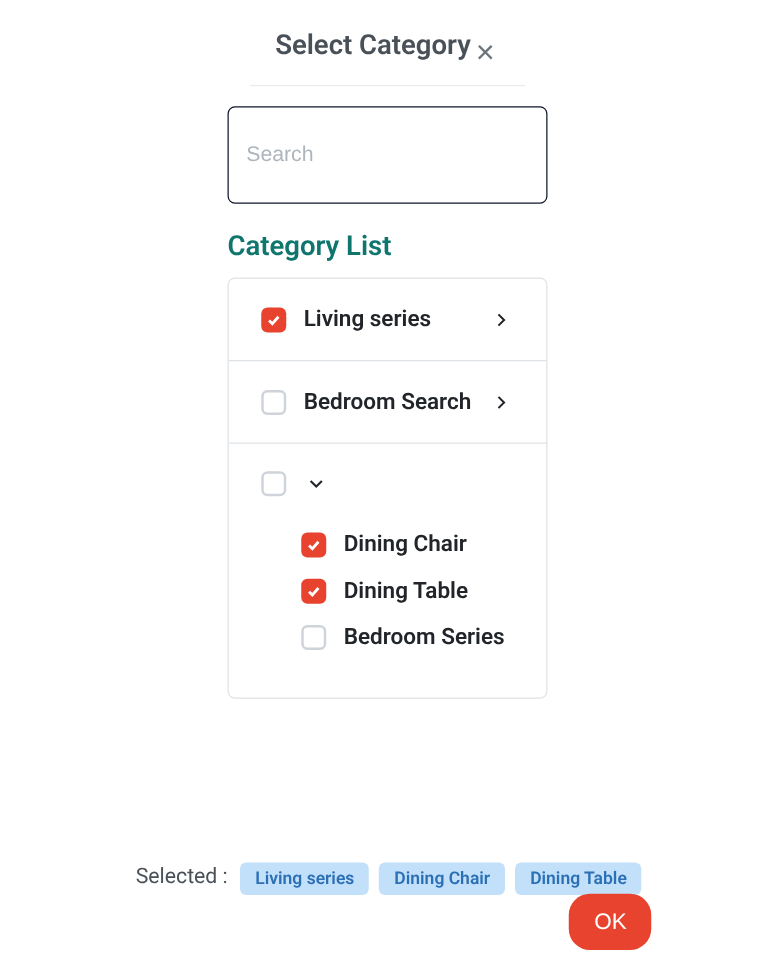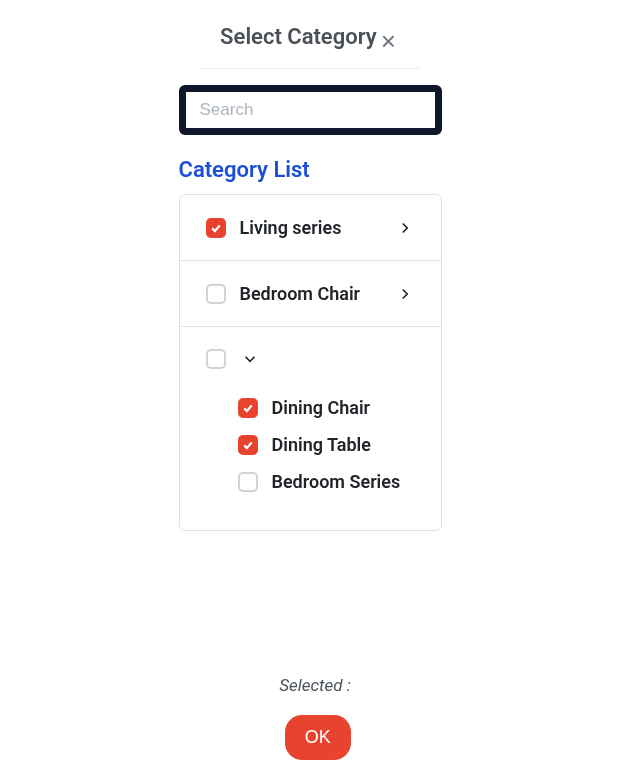--- a/index.html
+++ b/index.html
@@ -65,9 +65,9 @@
     }
     .search-input {
       width: 100%;
-      padding: 8px 14px;
+      padding: 28px 14px;
       font-size: 17px;
-      border: 7px solid #0f172a;
+      border: 1px solid #0f172a;
       border-radius: 6px;
       color: #212529;
     }

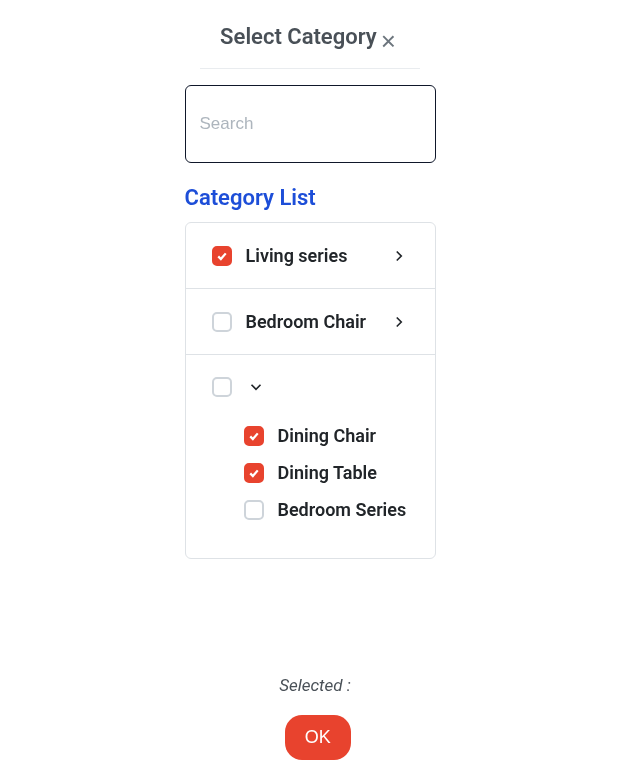--- a/index.html
+++ b/index.html
@@ -77,7 +77,7 @@
     .section-title {
       font-size: 22px;
       font-weight: 600;
-      color: #1d4ed8;
+      color: #0f766e;
       margin: 22px 0 12px 0;
     }
     .category-list {

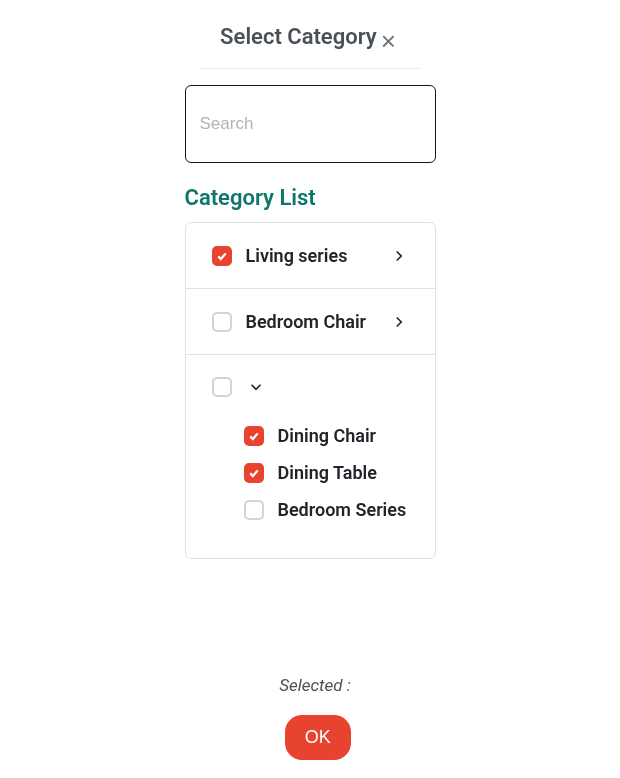--- a/index.html
+++ b/index.html
@@ -228,7 +228,7 @@
         <div class="category-item">
           <div class="category-row">
             <span class="checkbox"></span>
-            <span class="category-label">Bedroom Chair</span>
+            <span class="category-label">Bedroom Search</span>
             <span class="chevron">
               <svg viewBox="0 0 16 16">
                 <polyline points="5,2 11,8 5,14"></polyline>

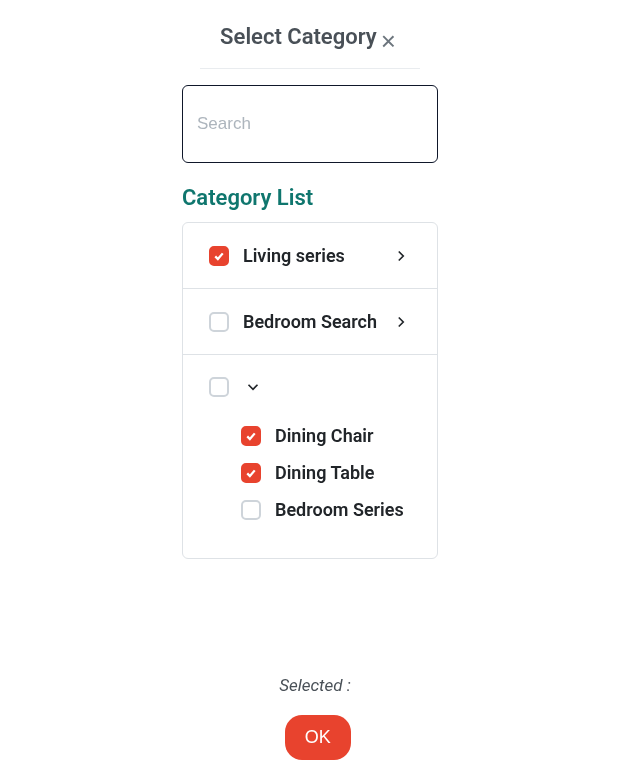--- a/index.html
+++ b/index.html
@@ -162,8 +162,7 @@
       align-items: center;
       gap: 10px;
       flex-wrap: wrap;
-      margin-bottom: 20px;
-      font-style: italic;
+      margin-bottom: 4px;
     }
     .selected-label {
       font-size: 17px;

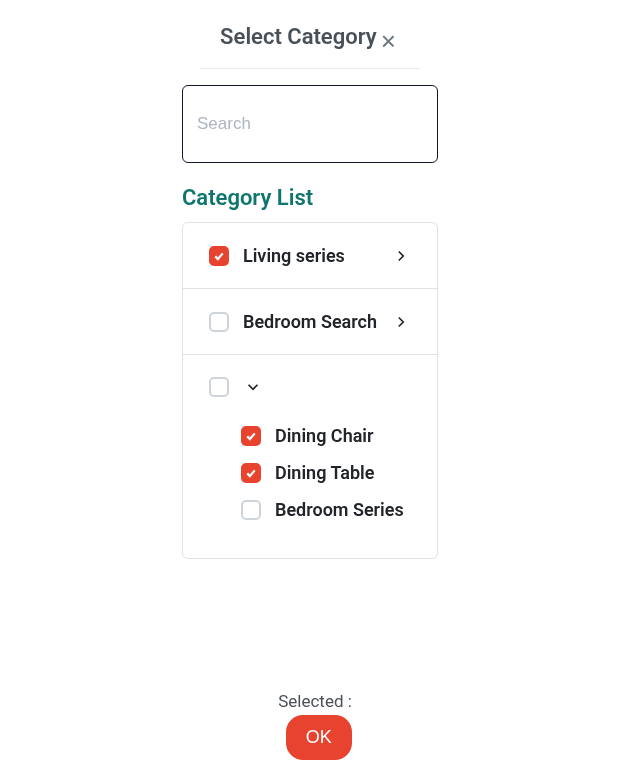--- a/index.html
+++ b/index.html
@@ -273,6 +273,7 @@
   <div class="modal-footer">
     <div class="selected-row">
       <span class="selected-label">Selected :</span>
+      <span id="selected-tags"><span class="tag" style="margin-right: 8px;">Living series</span><span class="tag" style="margin-right: 8px;">Dining Chair</span><span class="tag" style="margin-right: 8px;">Dining Table</span></span>
     </div>
     <div class="ok-row">
       <button class="ok-btn">OK</button>

